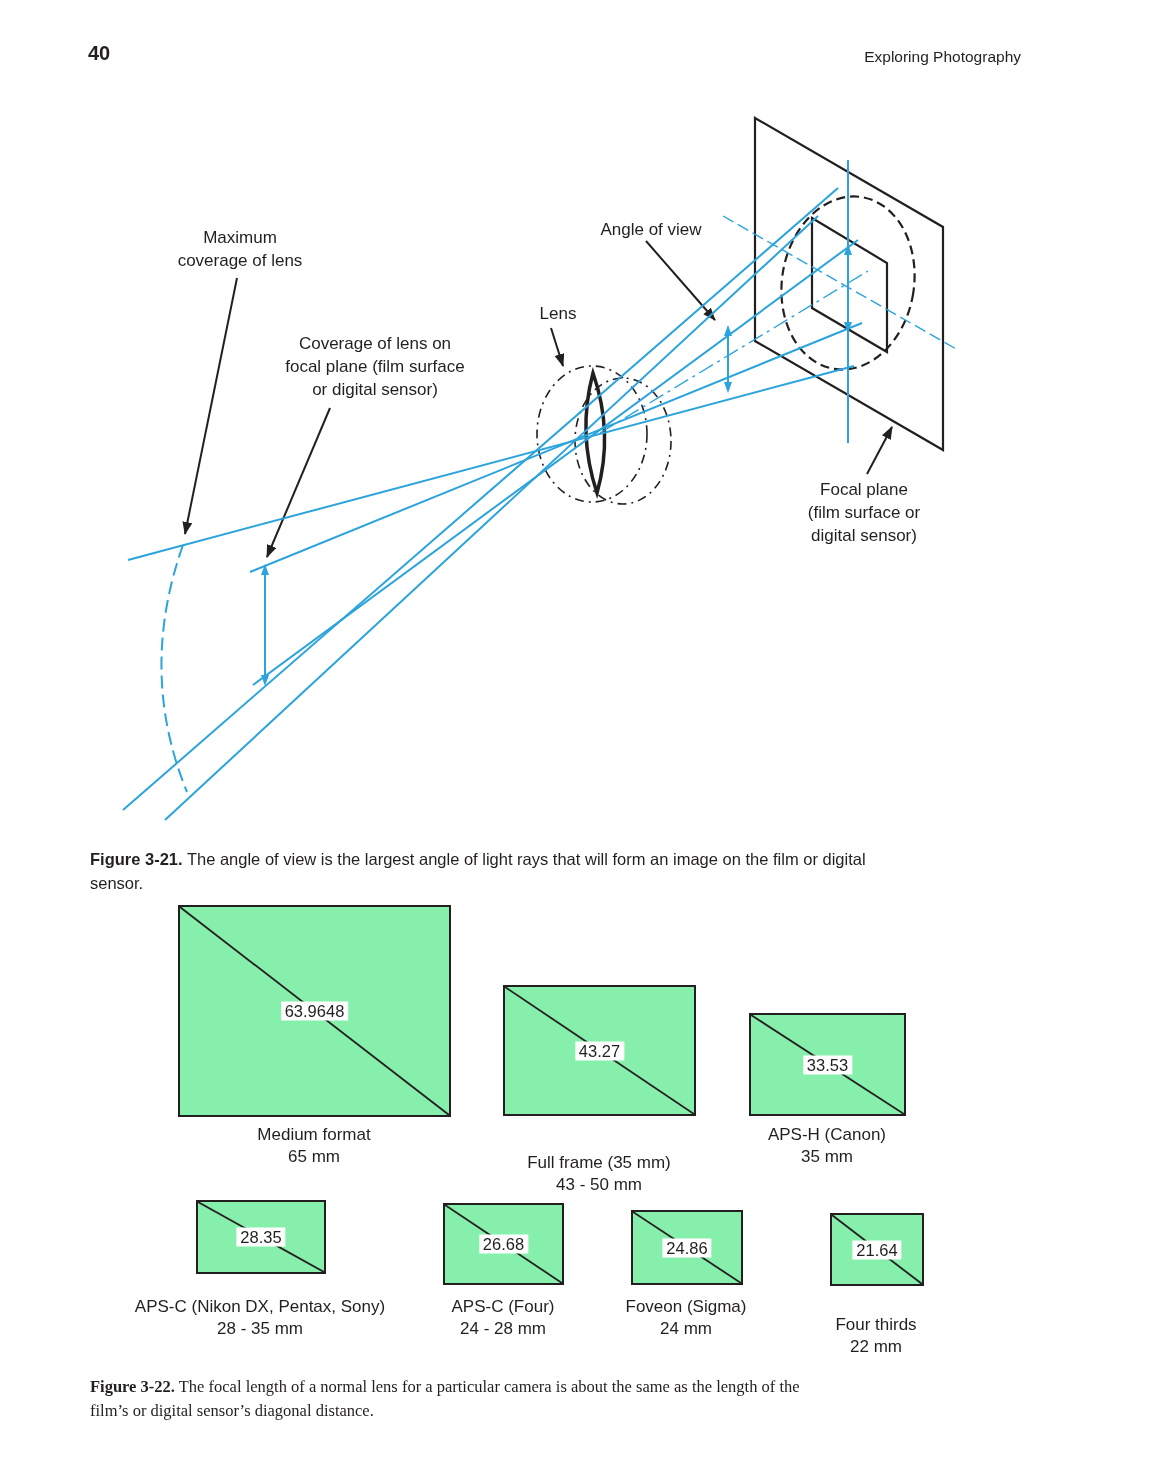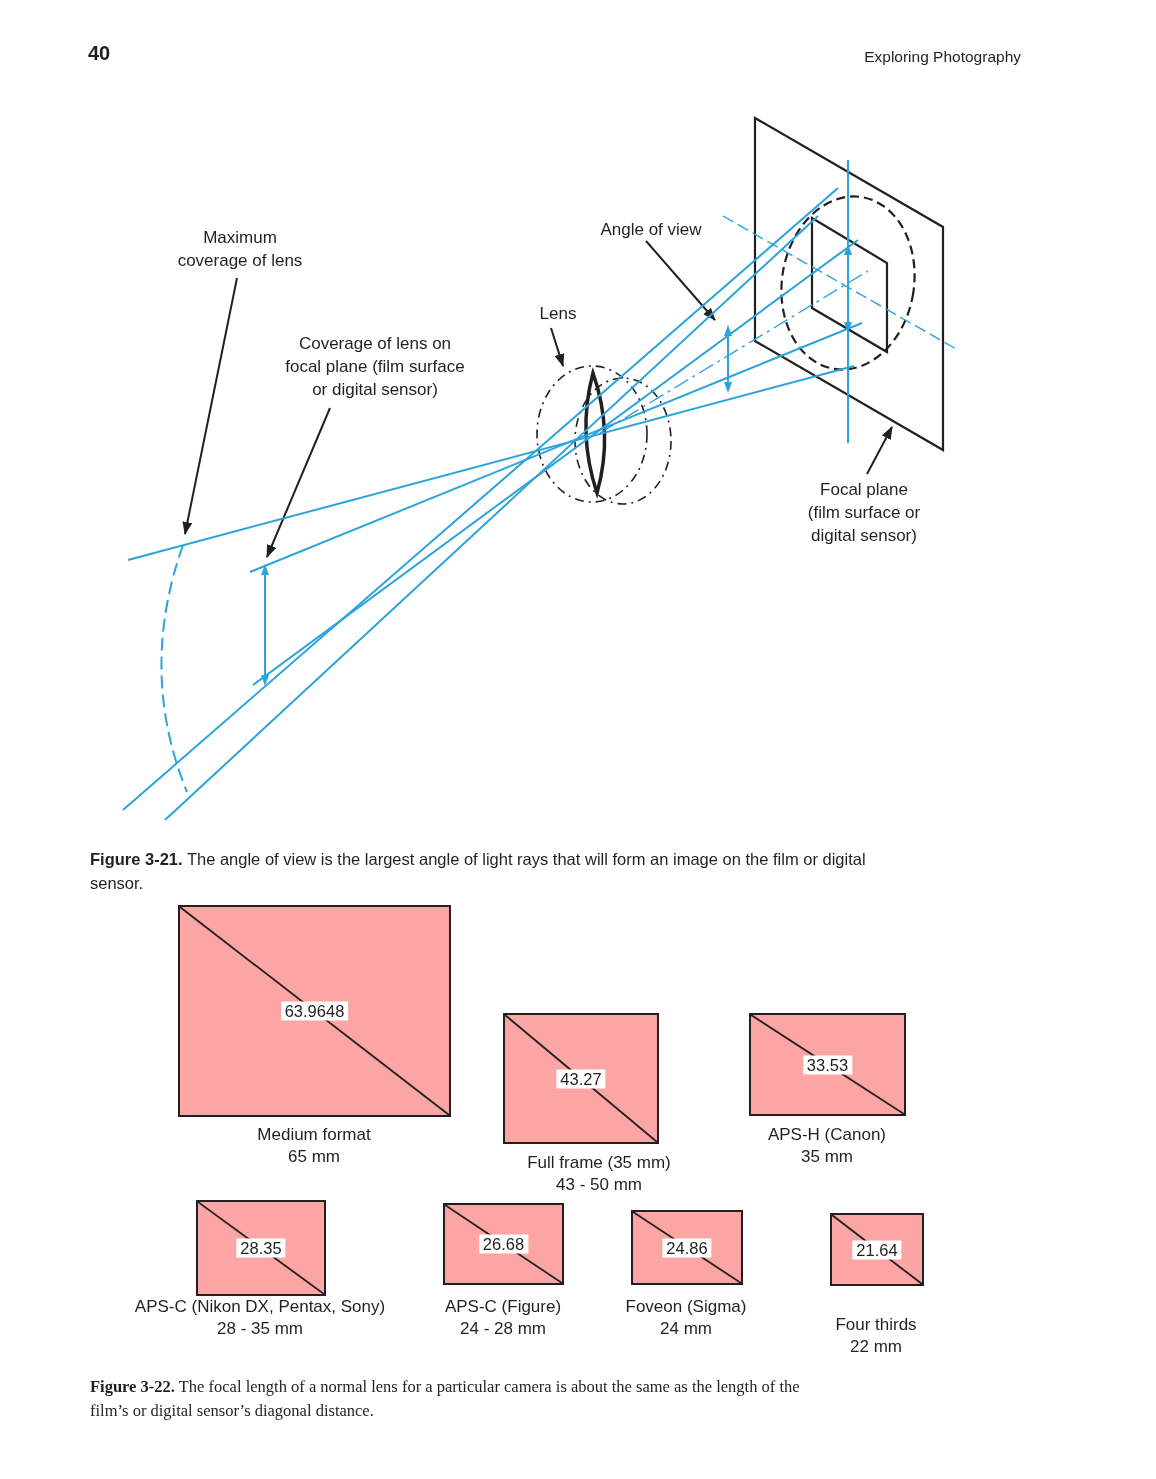--- a/index.html
+++ b/index.html
@@ -28,7 +28,7 @@
   .cap21{top:823px;}
   .cap22{top:1351px;font-family:Liberation Serif, serif;}
   .sensor-box{
-    position:absolute;border:2px solid #231F20;box-sizing:border-box;background:#fca5a5;
+    position:absolute;border:2px solid #231F20;box-sizing:border-box;background:#86efac;
   }
   .sensor-box svg{position:absolute;left:0;top:0;width:100%;height:100%;display:block;}
   .diag-label{

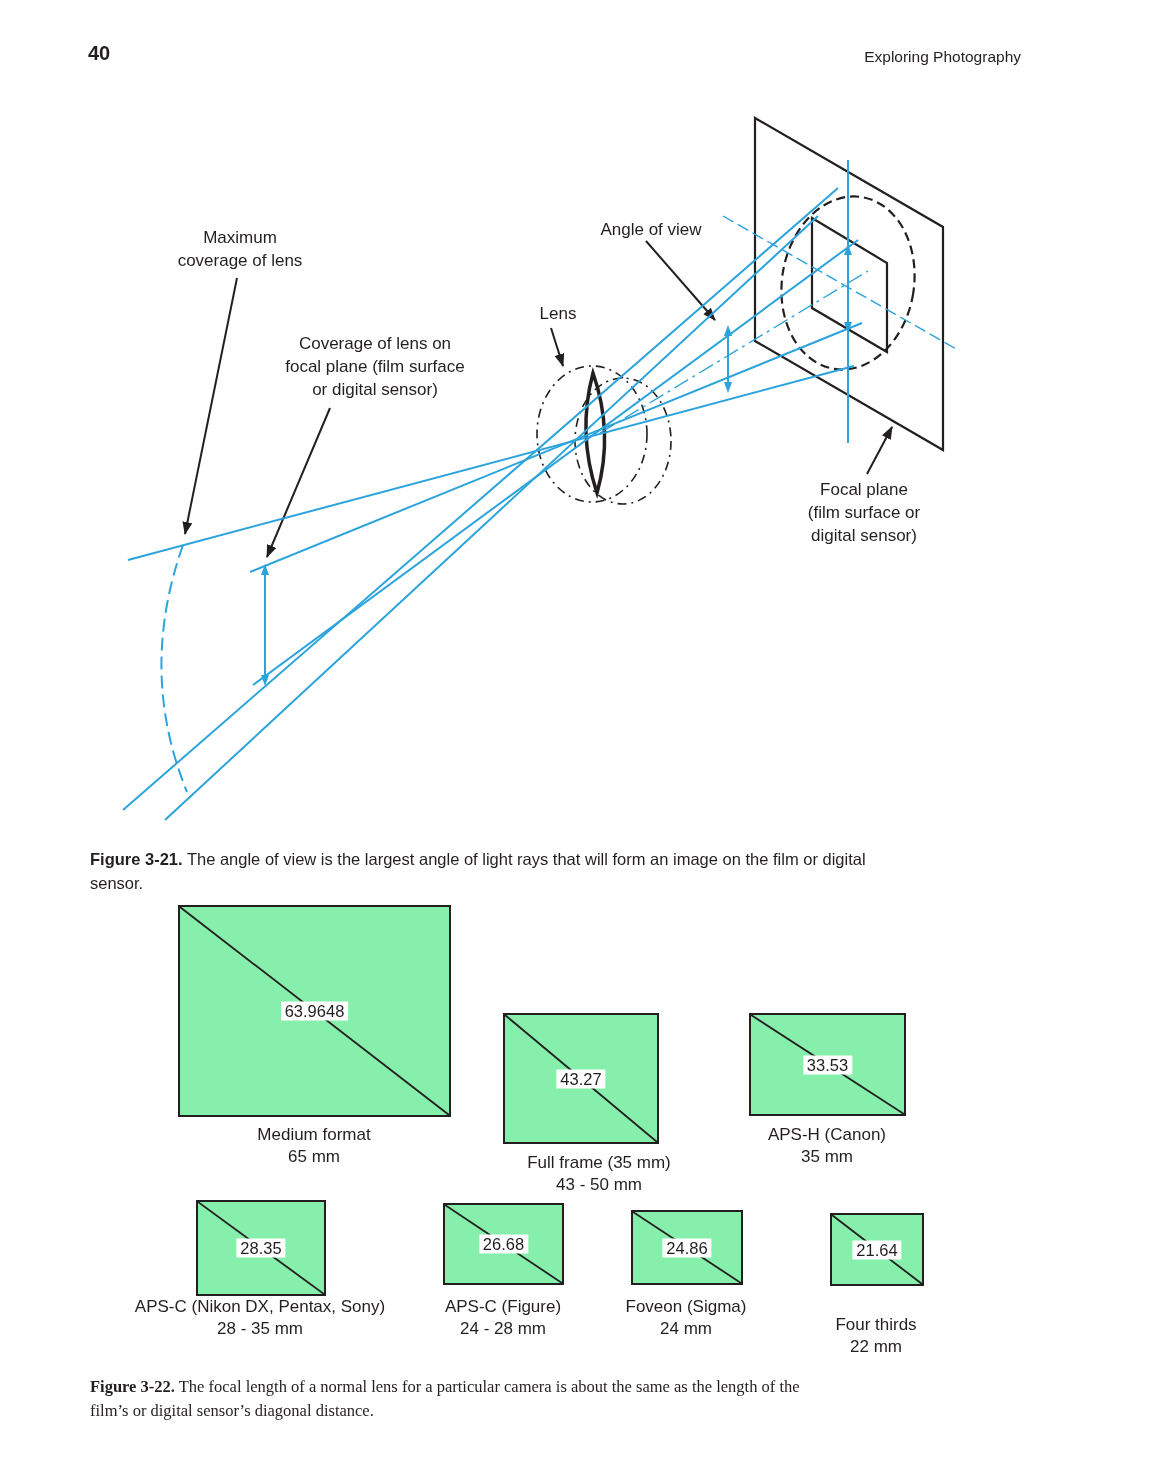--- a/index.html
+++ b/index.html
@@ -36,7 +36,7 @@
     background:#fff;padding:0 4px;font-size:16.5px;white-space:nowrap;
   }
   .s1{left:178px;top:905px;width:273px;height:212px;}
-  .s2{left:503px;top:1013px;width:156px;height:131px;}
+  .s2{left:503px;top:985px;width:193px;height:131px;}
   .s3{left:749px;top:1013px;width:157px;height:103px;}
   .s4{left:196px;top:1200px;width:130px;height:96px;}
   .s5{left:443px;top:1203px;width:121px;height:82px;}

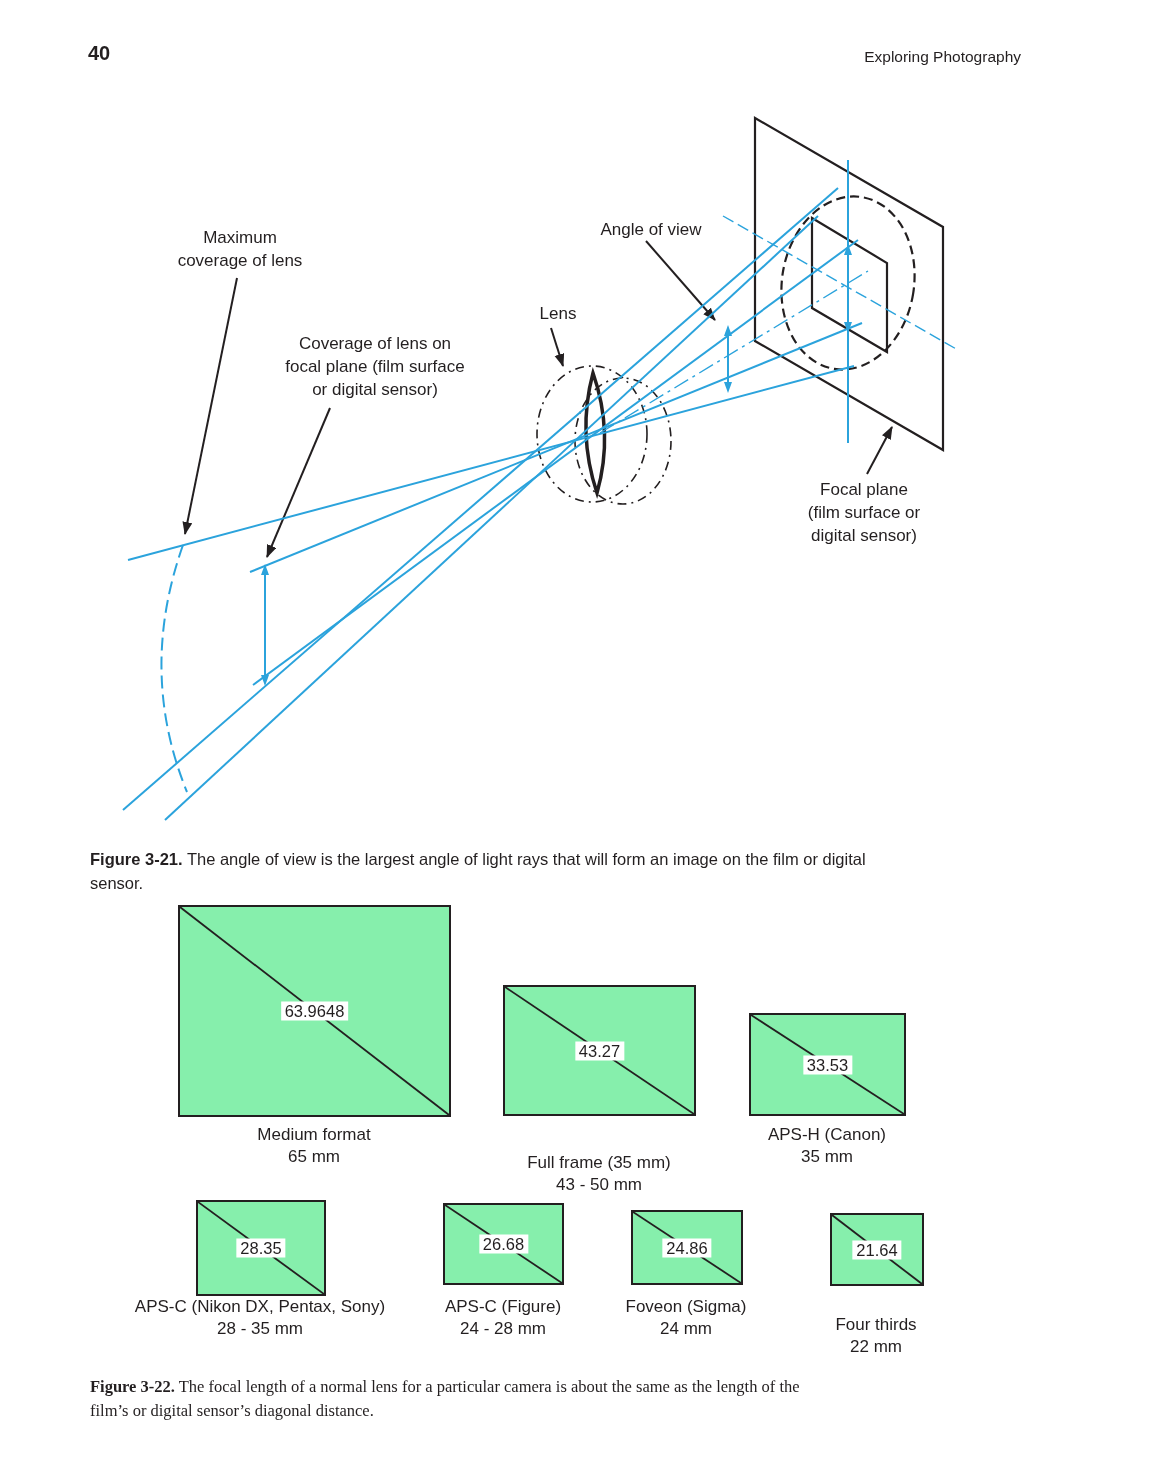--- a/index.html
+++ b/index.html
@@ -38,7 +38,7 @@
   .s1{left:178px;top:905px;width:273px;height:212px;}
   .s2{left:503px;top:985px;width:193px;height:131px;}
   .s3{left:749px;top:1013px;width:157px;height:103px;}
-  .s4{left:196px;top:1200px;width:130px;height:96px;}
+  .s4{left:196px;top:1200px;width:130px;height:74px;}
   .s5{left:443px;top:1203px;width:121px;height:82px;}
   .s6{left:631px;top:1210px;width:112px;height:75px;}
   .s7{left:830px;top:1213px;width:94px;height:73px;}

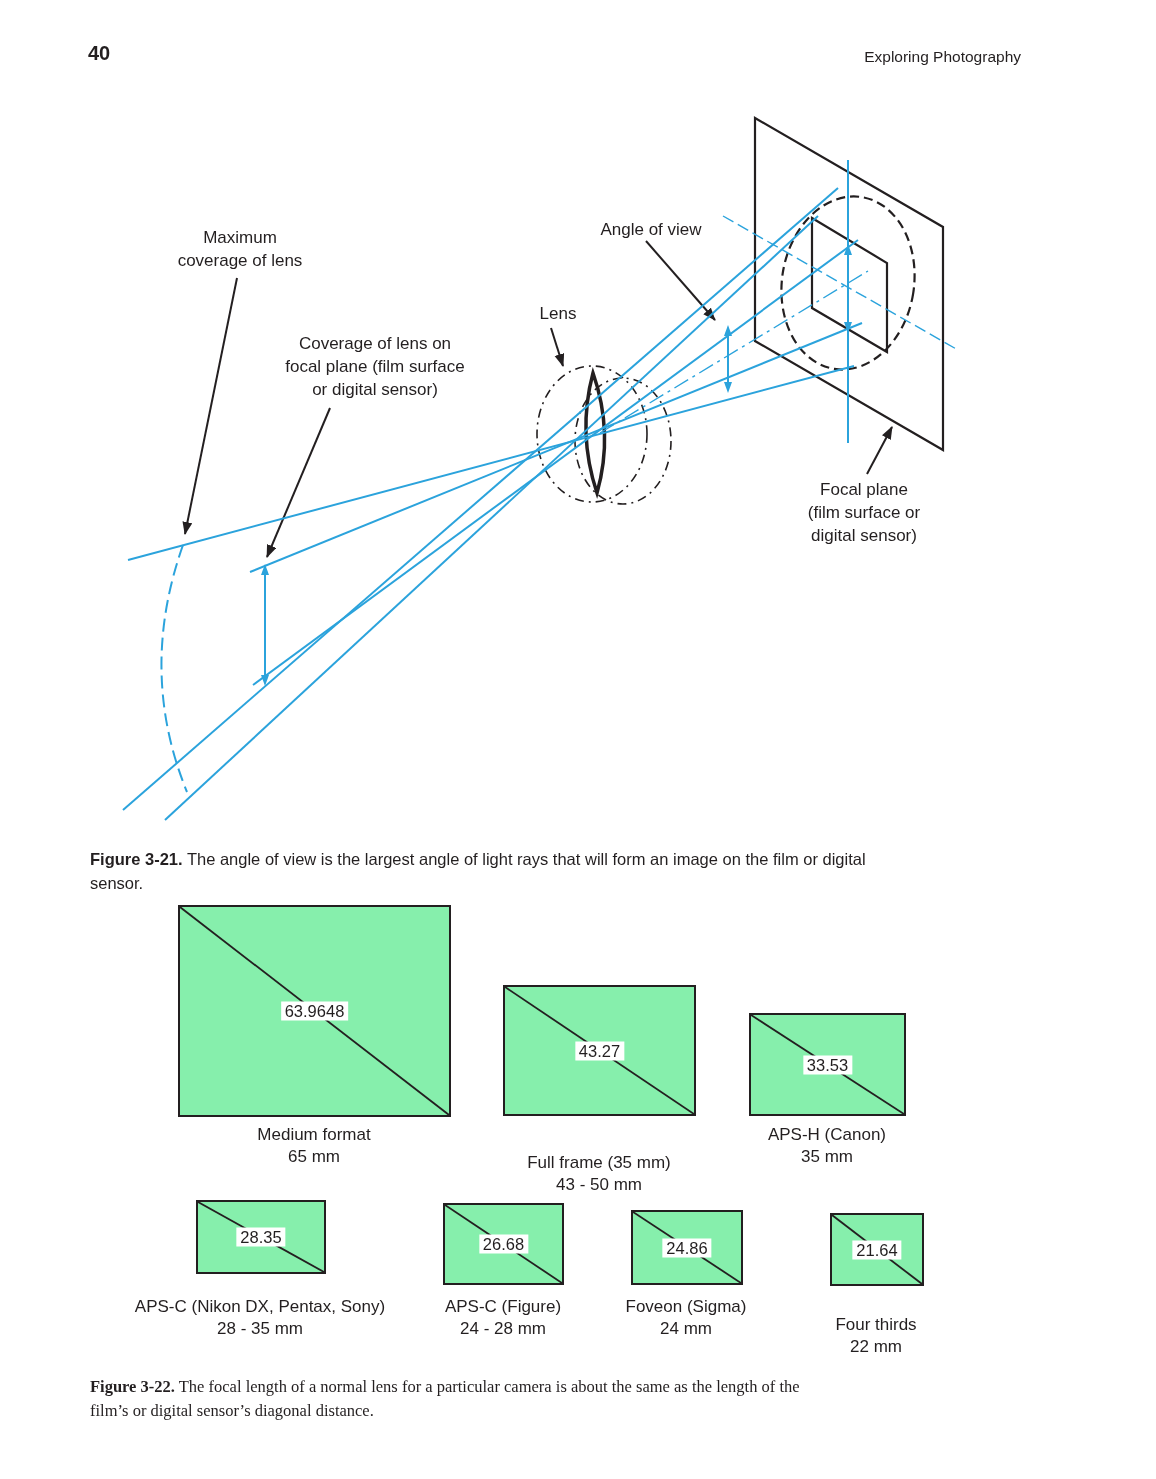--- a/index.html
+++ b/index.html
@@ -195,7 +195,7 @@
     <div>28 - 35 mm</div>
   </div>
   <div class="sensor-caption c5">
-    <div>APS-C (Figure)</div>
+    <div>APS-C (Four)</div>
     <div>24 - 28 mm</div>
   </div>
   <div class="sensor-caption c6">

